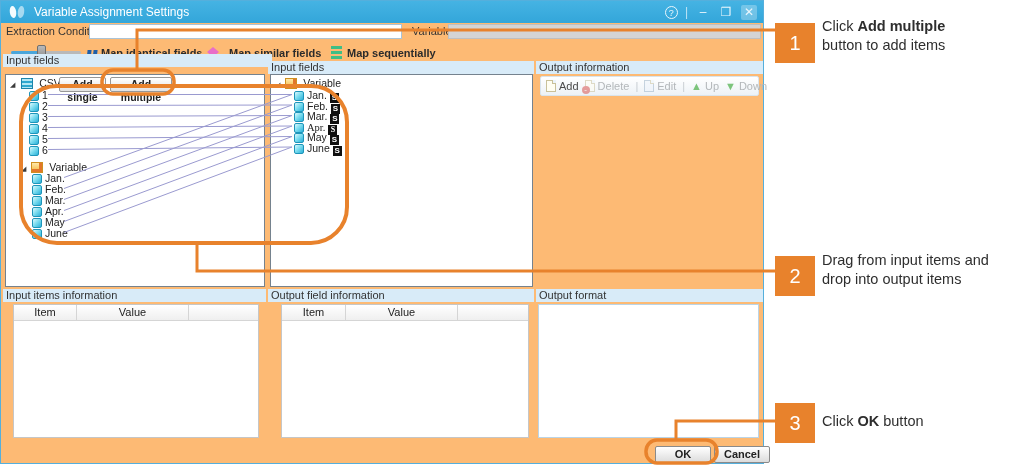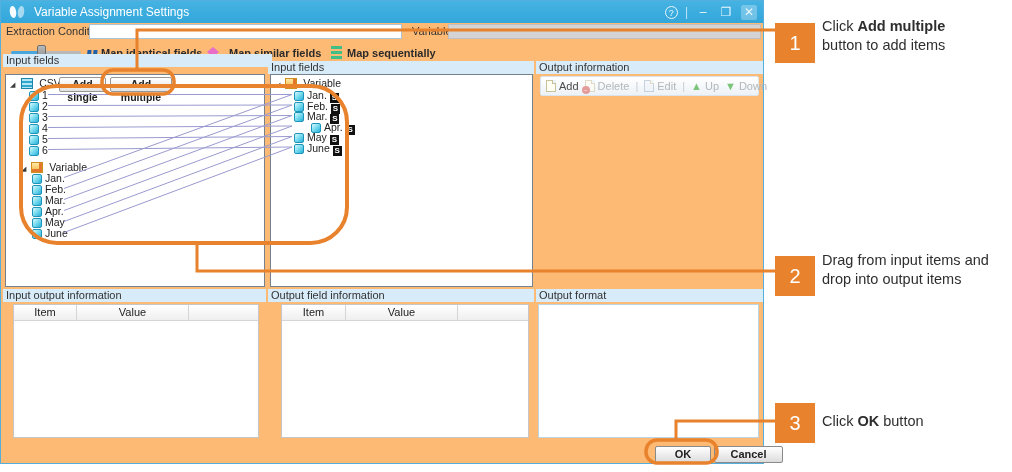--- a/index.html
+++ b/index.html
@@ -161,7 +161,7 @@
   <div class="trow" style="left: 23px; top: 15px;"><span class="cube"></span><span>Jan.</span><span class="s-badge">S</span></div>
       <div class="trow" style="left: 23px; top: 25.5px;"><span class="cube"></span><span>Feb.</span><span class="s-badge">S</span></div>
       <div class="trow" style="left: 23px; top: 36px;"><span class="cube"></span><span>Mar.</span><span class="s-badge">S</span></div>
-      <div class="trow" style="left: 40px; top: 46.5px;"><span class="cube"></span><span>Apr.</span><span class="s-badge">S</span></div>
+      <div class="trow" style="left: 23px; top: 46.5px; font-family: Liberation Serif, serif;"><span class="cube"></span><span>Apr.</span><span class="s-badge">S</span></div>
       <div class="trow" style="left: 23px; top: 57px;"><span class="cube"></span><span>May</span><span class="s-badge">S</span></div>
       <div class="trow" style="left: 23px; top: 67.5px;"><span class="cube"></span><span>June</span><span class="s-badge">S</span></div>
     </div>

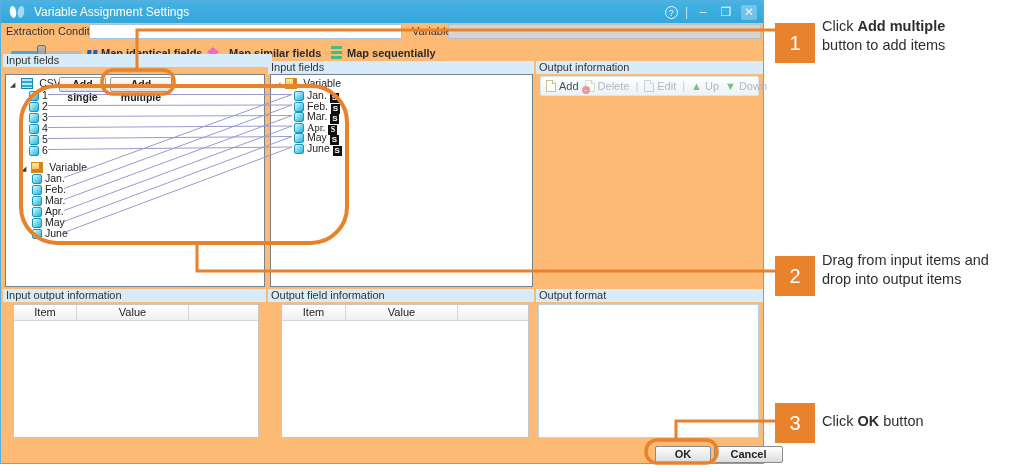--- a/index.html
+++ b/index.html
@@ -200,7 +200,7 @@
   </div>
 
   
-  <div class="abs panel-header" style="left:2px;top:288px;width:263px;">Input output information</div>
+  <div class="abs panel-header" style="left:2px;top:288px;width:263px;">Input items information</div>
   <div class="abs panel-header" style="left:267px;top:288px;width:266px;">Output field information</div>
   <div class="abs panel-header" style="left:535px;top:288px;width:227px;">Output format</div>
 

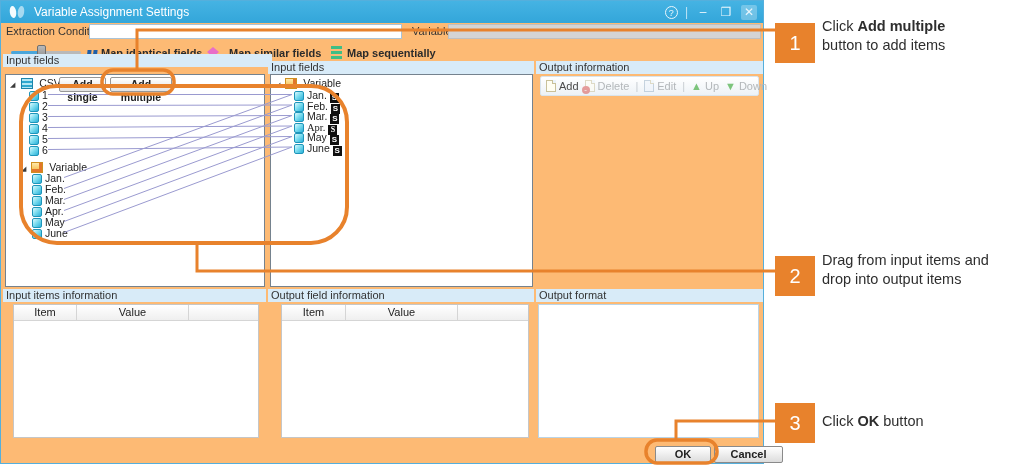--- a/index.html
+++ b/index.html
@@ -223,7 +223,7 @@
 
   
   <div class="footer-btn" style="left:654px;top:445px;width:56px;">OK</div>
-  <div class="footer-btn" style="left:713px;top:445px;width:69px;">Cancel</div>
+  <div class="footer-btn" style="left:713px;top:445px;width:56px;">Cancel</div>
 
   
   <svg class="overlay" width="764" height="464" id="map-lines">

